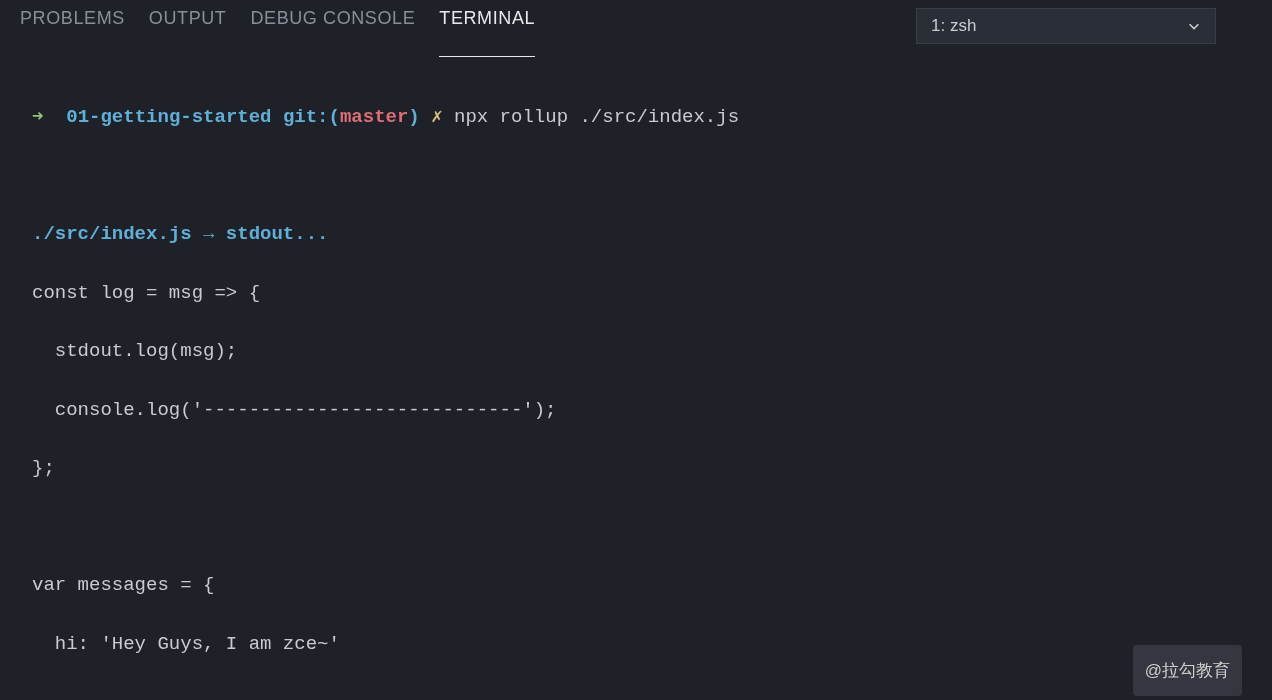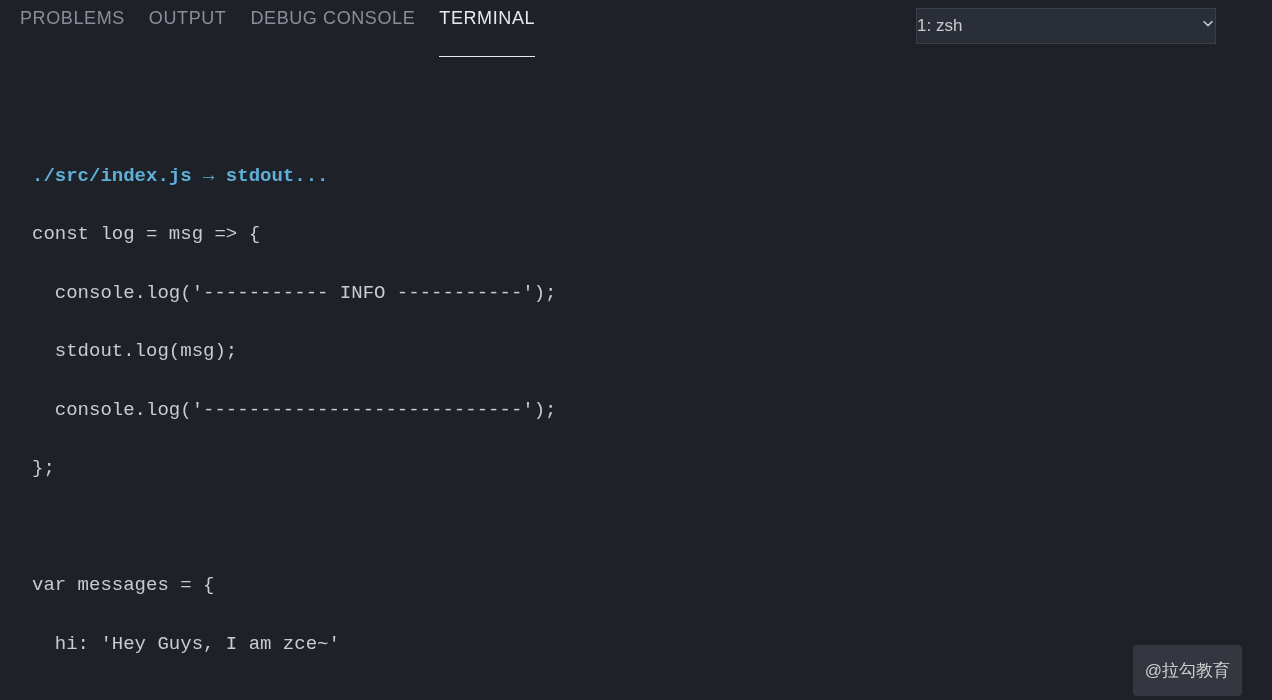--- a/index.html
+++ b/index.html
@@ -36,10 +36,11 @@
     }
     .dropdown {
       display: flex;
+      align-items: center;
       background: #2a2e37;
       border: 1px solid #3a3e47;
       color: #c9cbd1;
-      padding: 7px 0;
+      padding: 7px 14px;
       min-width: 300px;
       font-family: -apple-system, "Segoe UI", Helvetica, Arial, sans-serif;
       font-size: 17px;

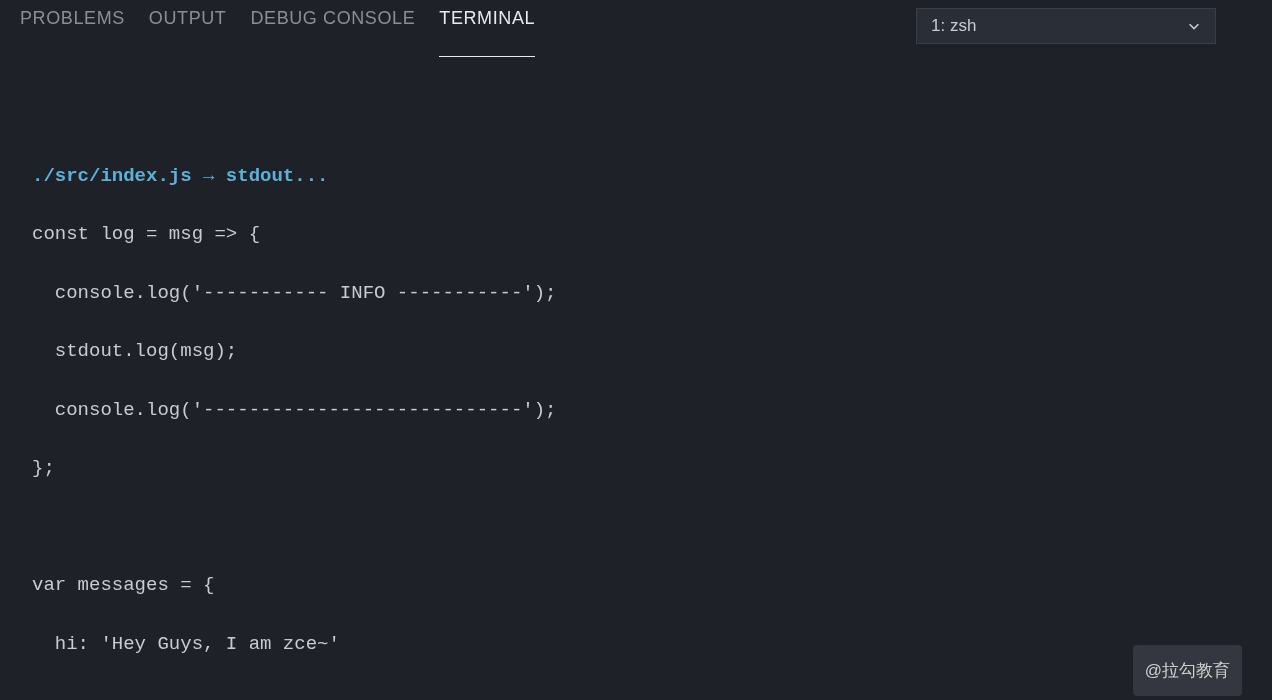--- a/index.html
+++ b/index.html
@@ -91,6 +91,7 @@
 </div>
 
 <div class="terminal">
+<div><span class="g b">➜</span><span class="w">  </span><span class="c b">01-getting-started</span><span> </span><span class="c b">git:(</span><span class="r b">master</span><span class="c b">)</span><span> </span><span class="y b">✗</span><span> </span><span class="w">npx rollup ./src/index.js</span></div>
 <div>&nbsp;</div>
 <div><span class="c b">./src/index.js</span><span class="c b"> → </span><span class="c b">stdout...</span></div>
 <div class="w">const log = msg =&gt; {</div>

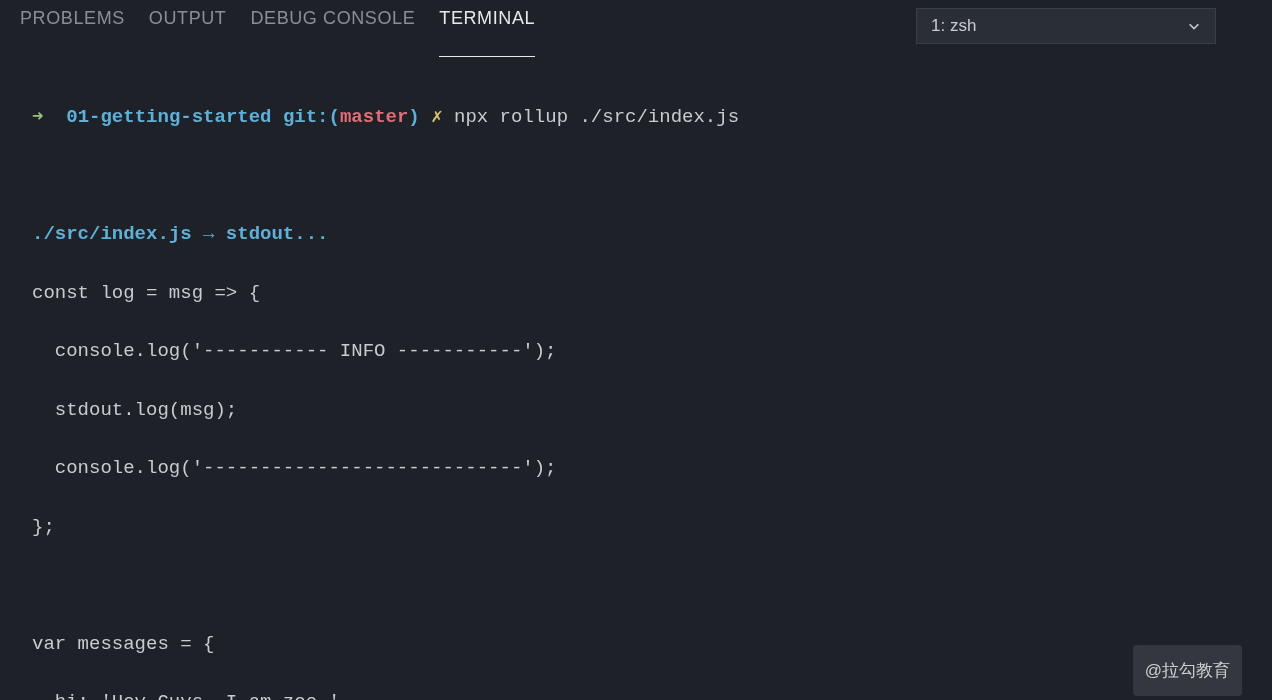--- a/index.html
+++ b/index.html
@@ -95,7 +95,6 @@
 <div>&nbsp;</div>
 <div><span class="c b">./src/index.js</span><span class="c b"> → </span><span class="c b">stdout...</span></div>
 <div class="w">const log = msg =&gt; {</div>
-<div class="w">  console.log('----------- INFO -----------');</div>
 <div class="w">  stdout.log(msg);</div>
 <div class="w">  console.log('----------------------------');</div>
 <div class="w">};</div>

